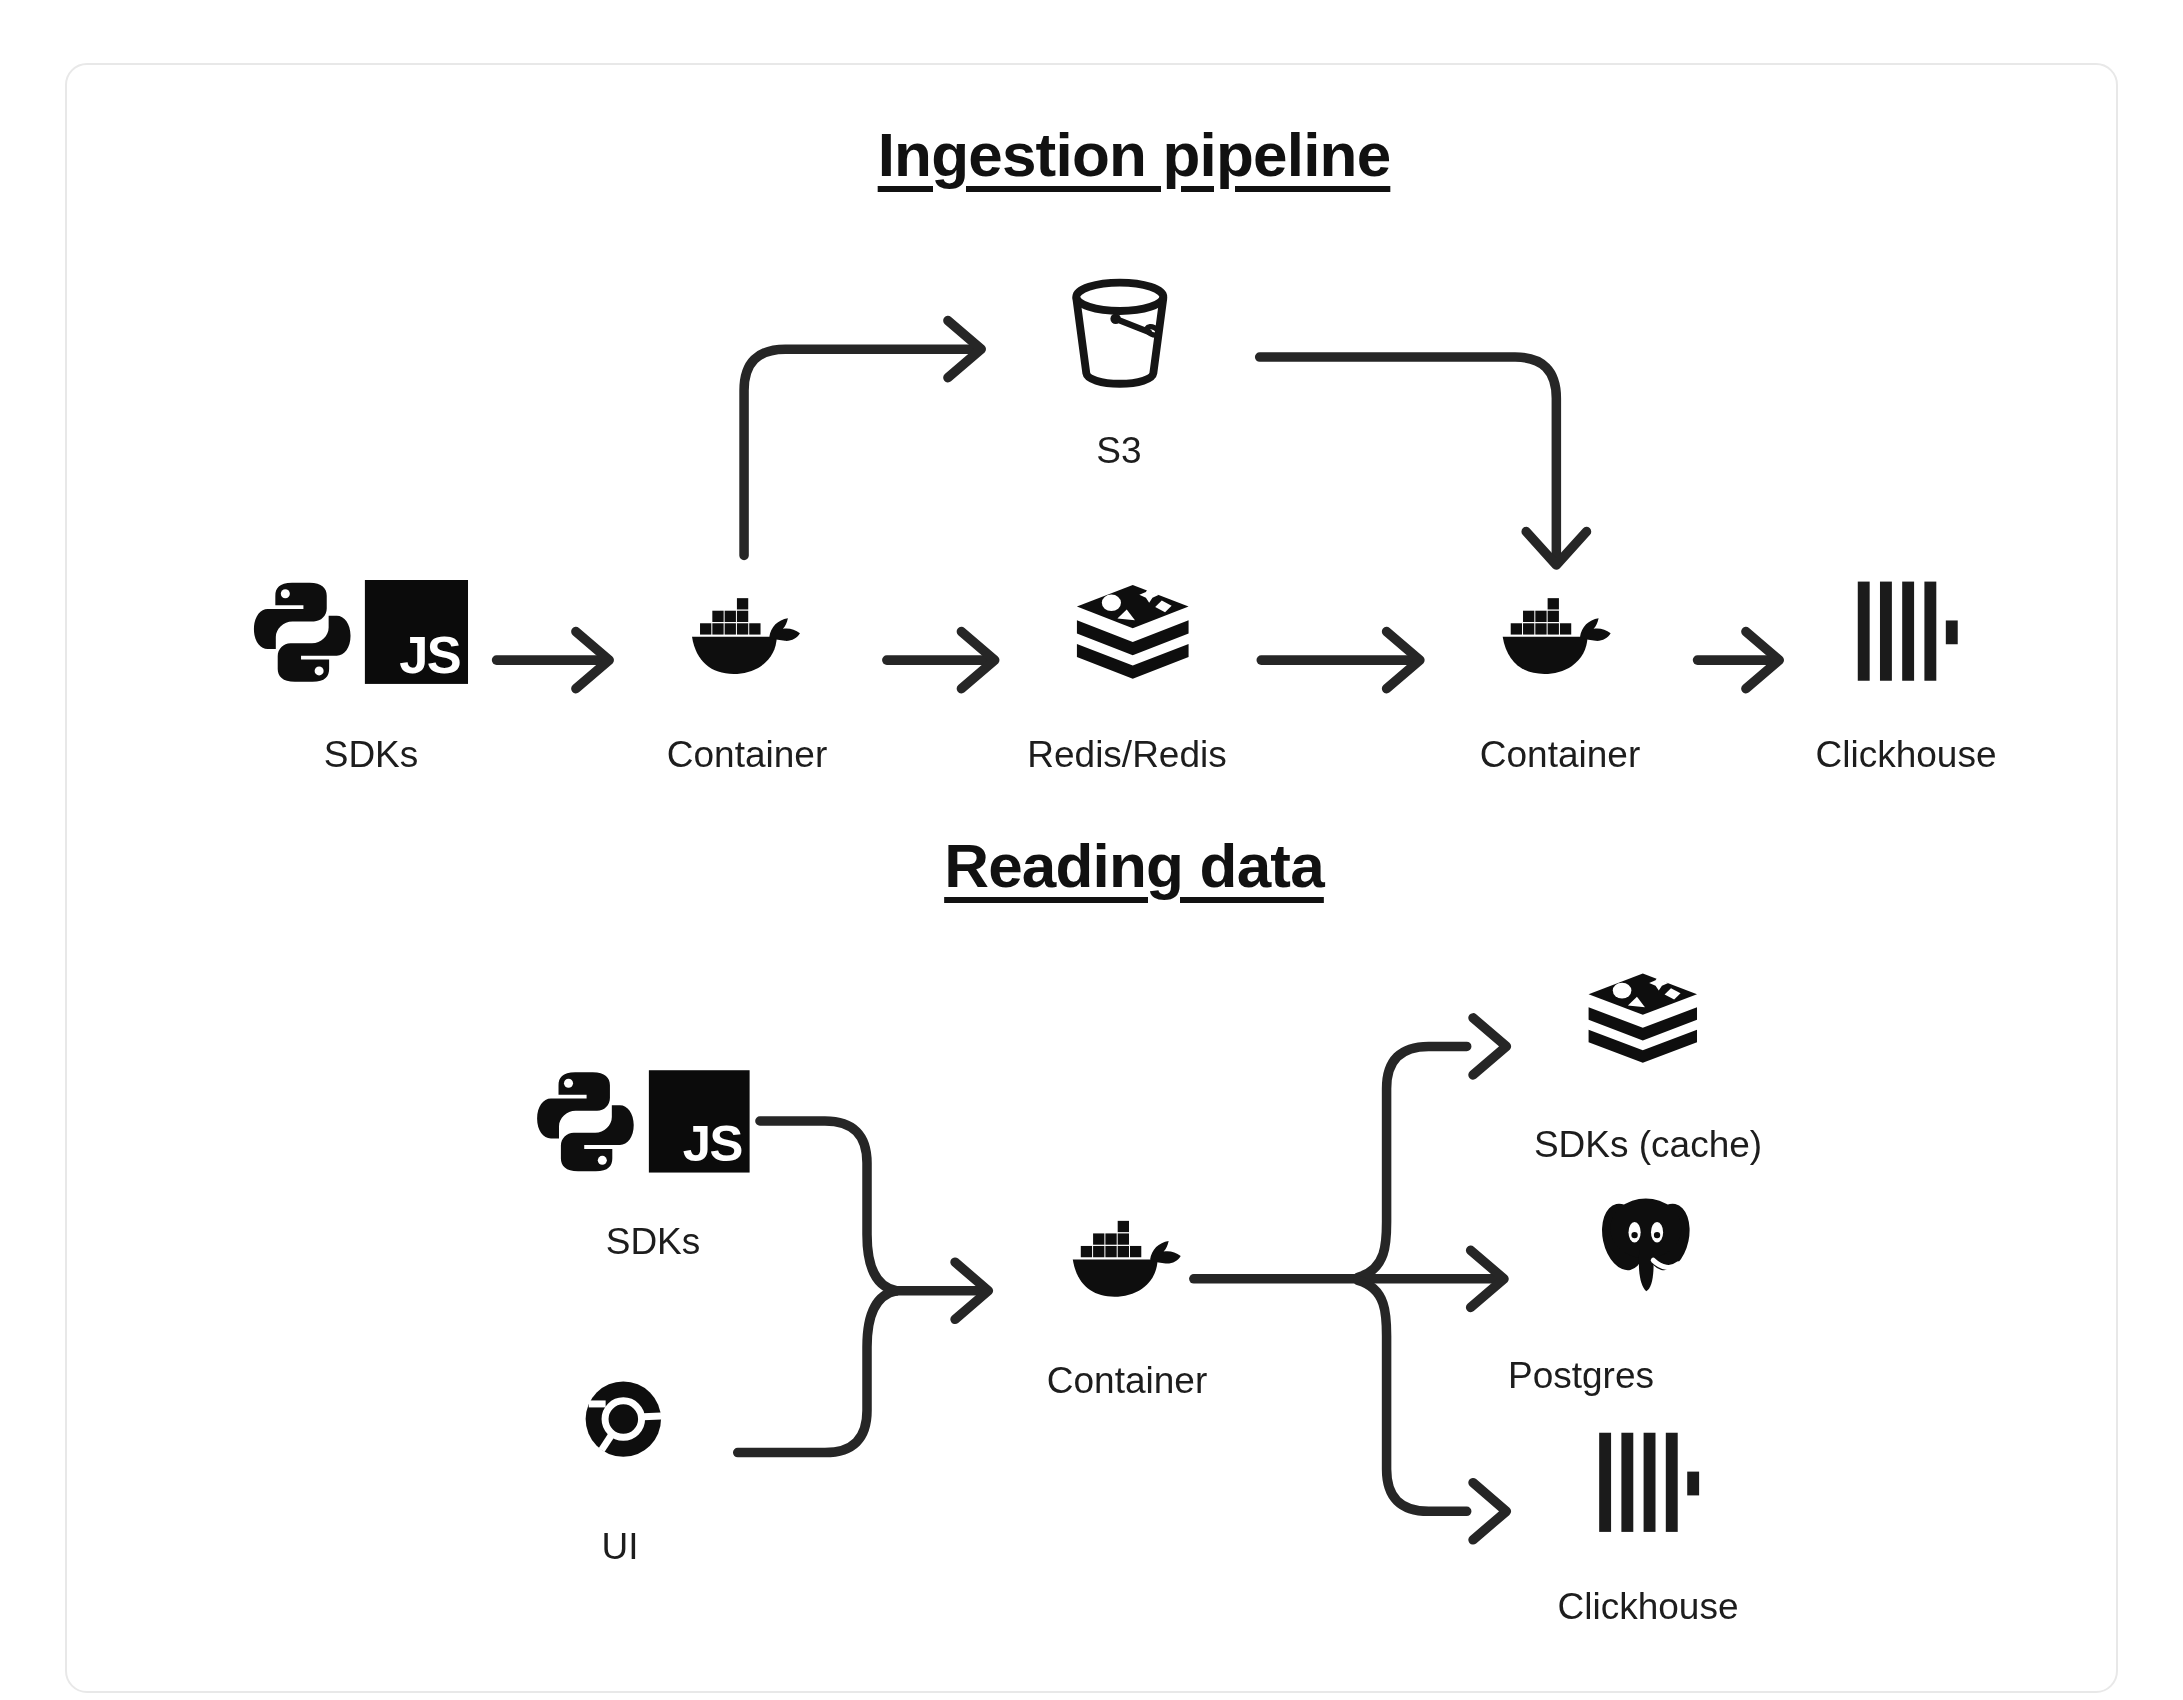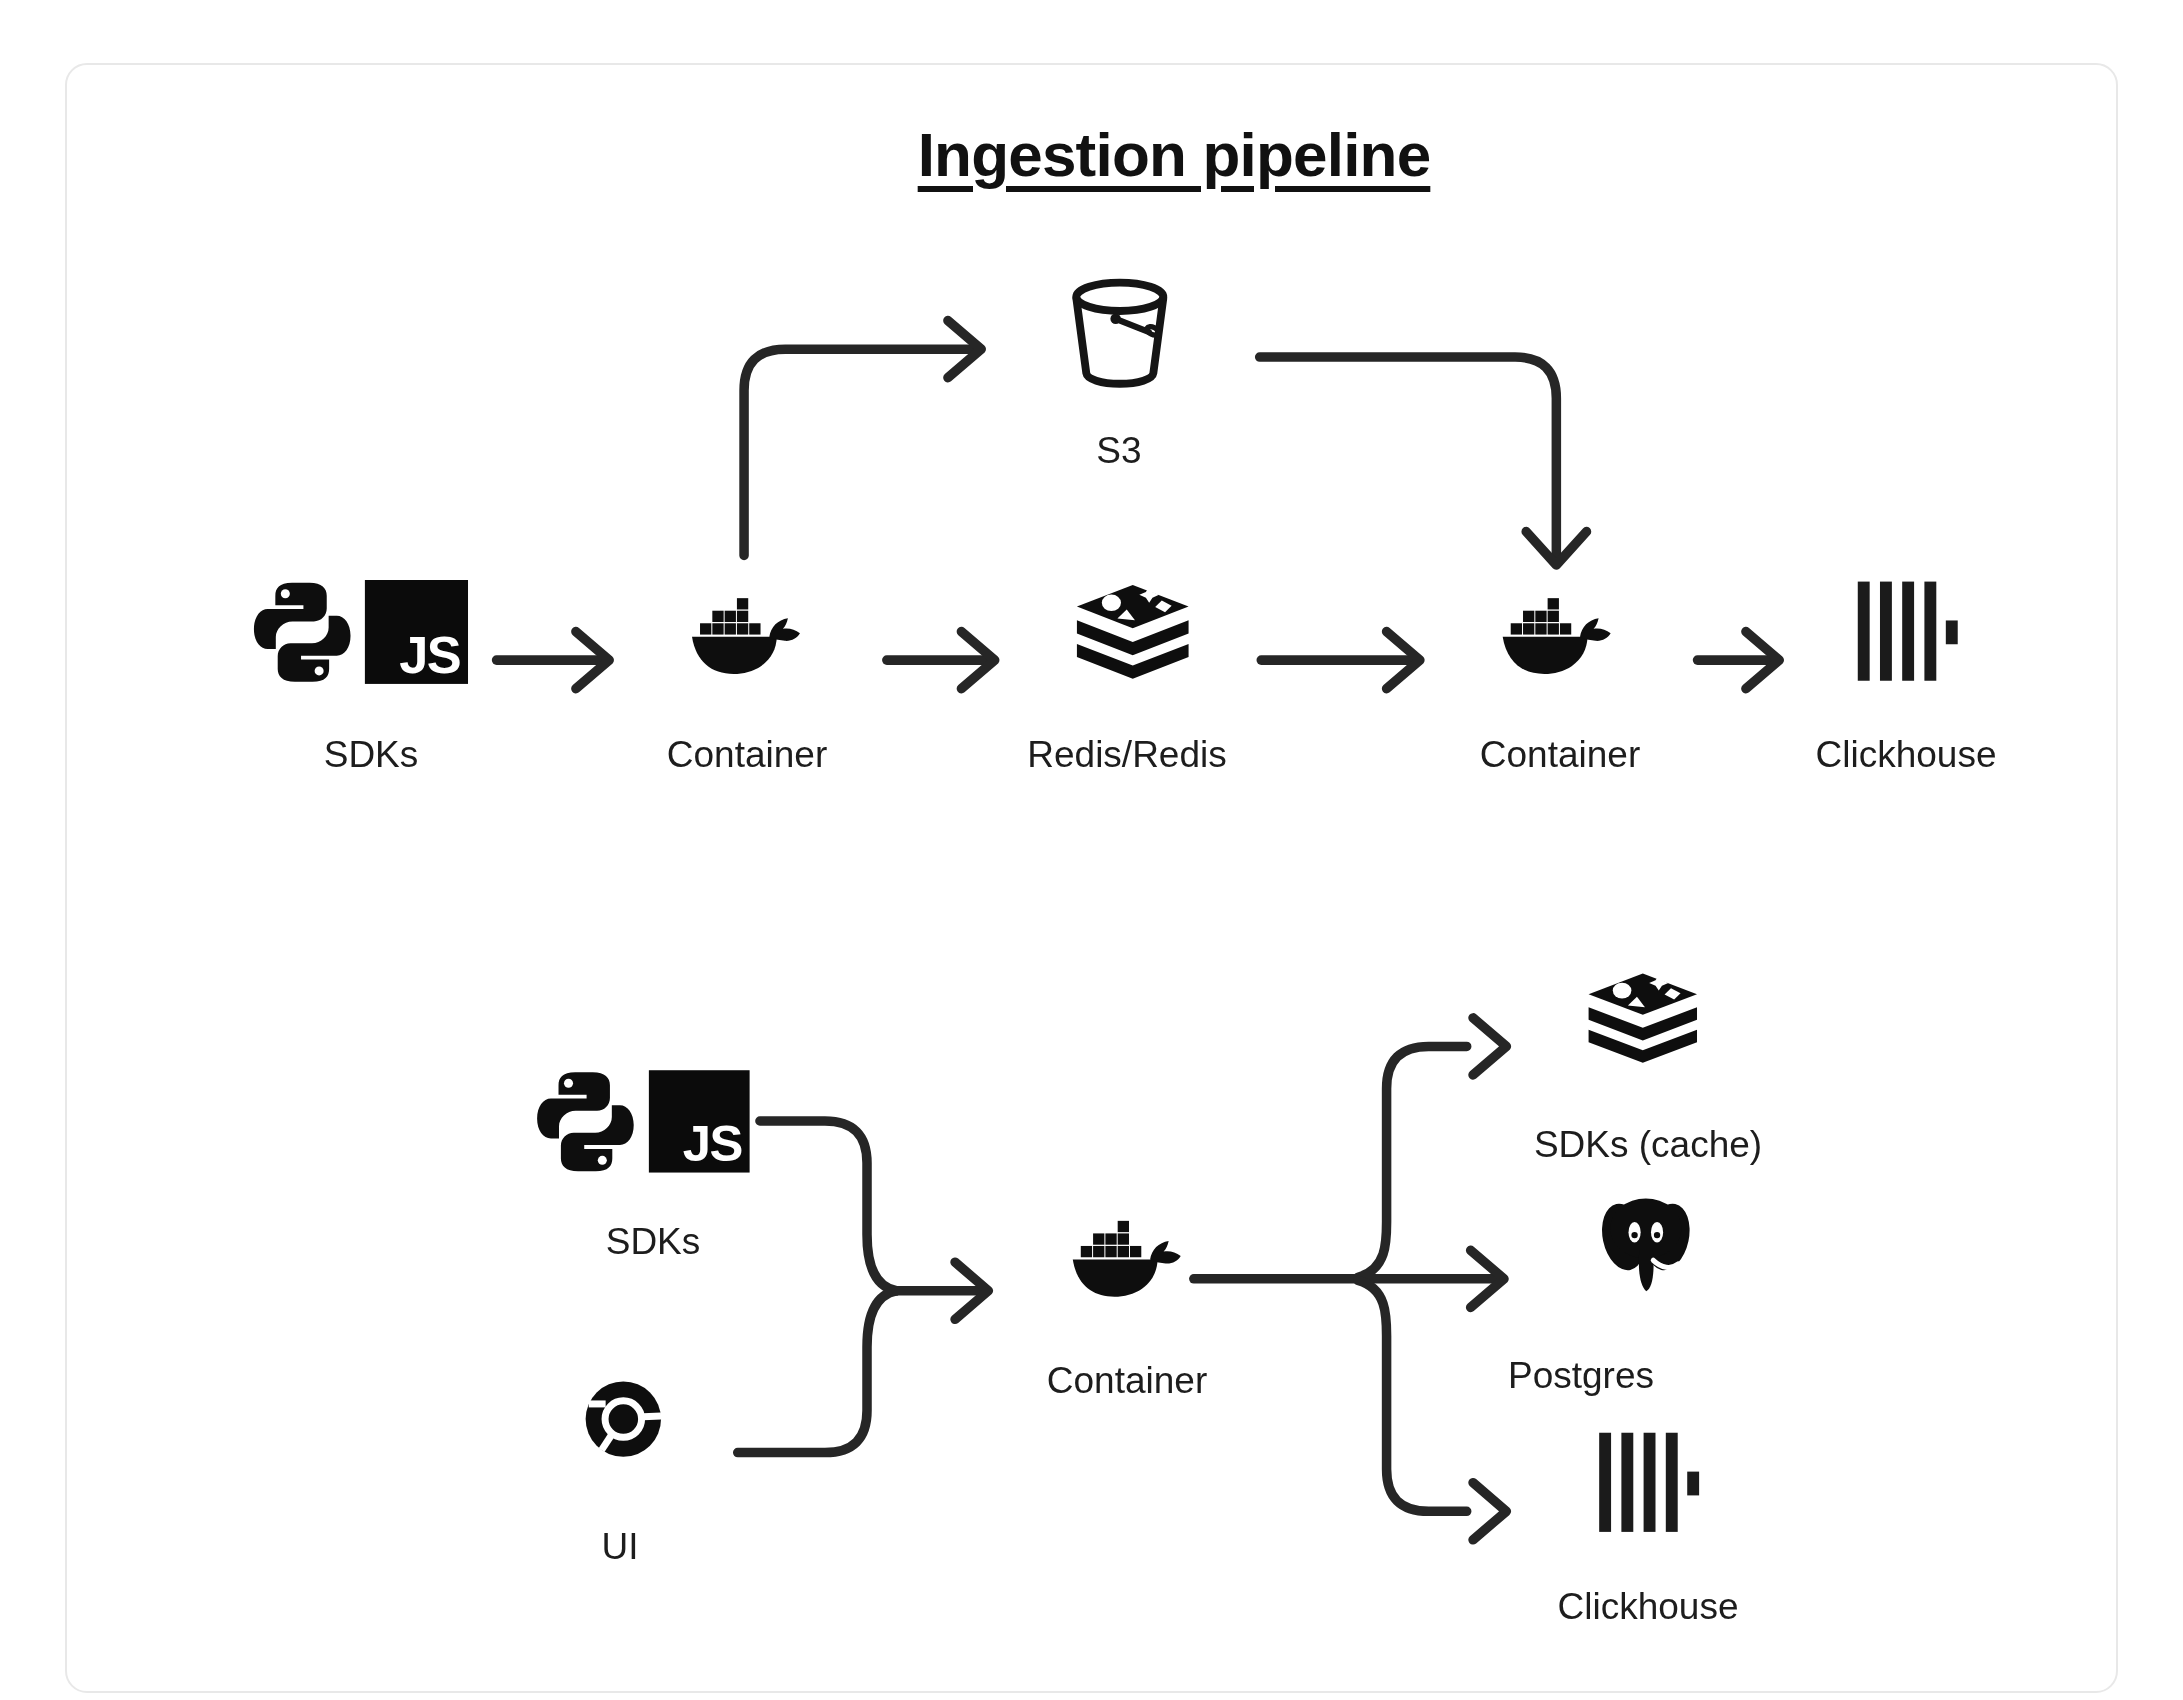--- a/index.html
+++ b/index.html
@@ -17,7 +17,6 @@
     font-size:62px;font-weight:800;color:#111111;letter-spacing:-0.8px;
     text-decoration:underline;text-decoration-thickness:5.6px;text-underline-offset:9.5px;
     text-decoration-skip-ink:auto;
-    margin-left:40px;
   }
   .node-label{
     position:absolute;transform:translate(-50%,-50%);white-space:nowrap;

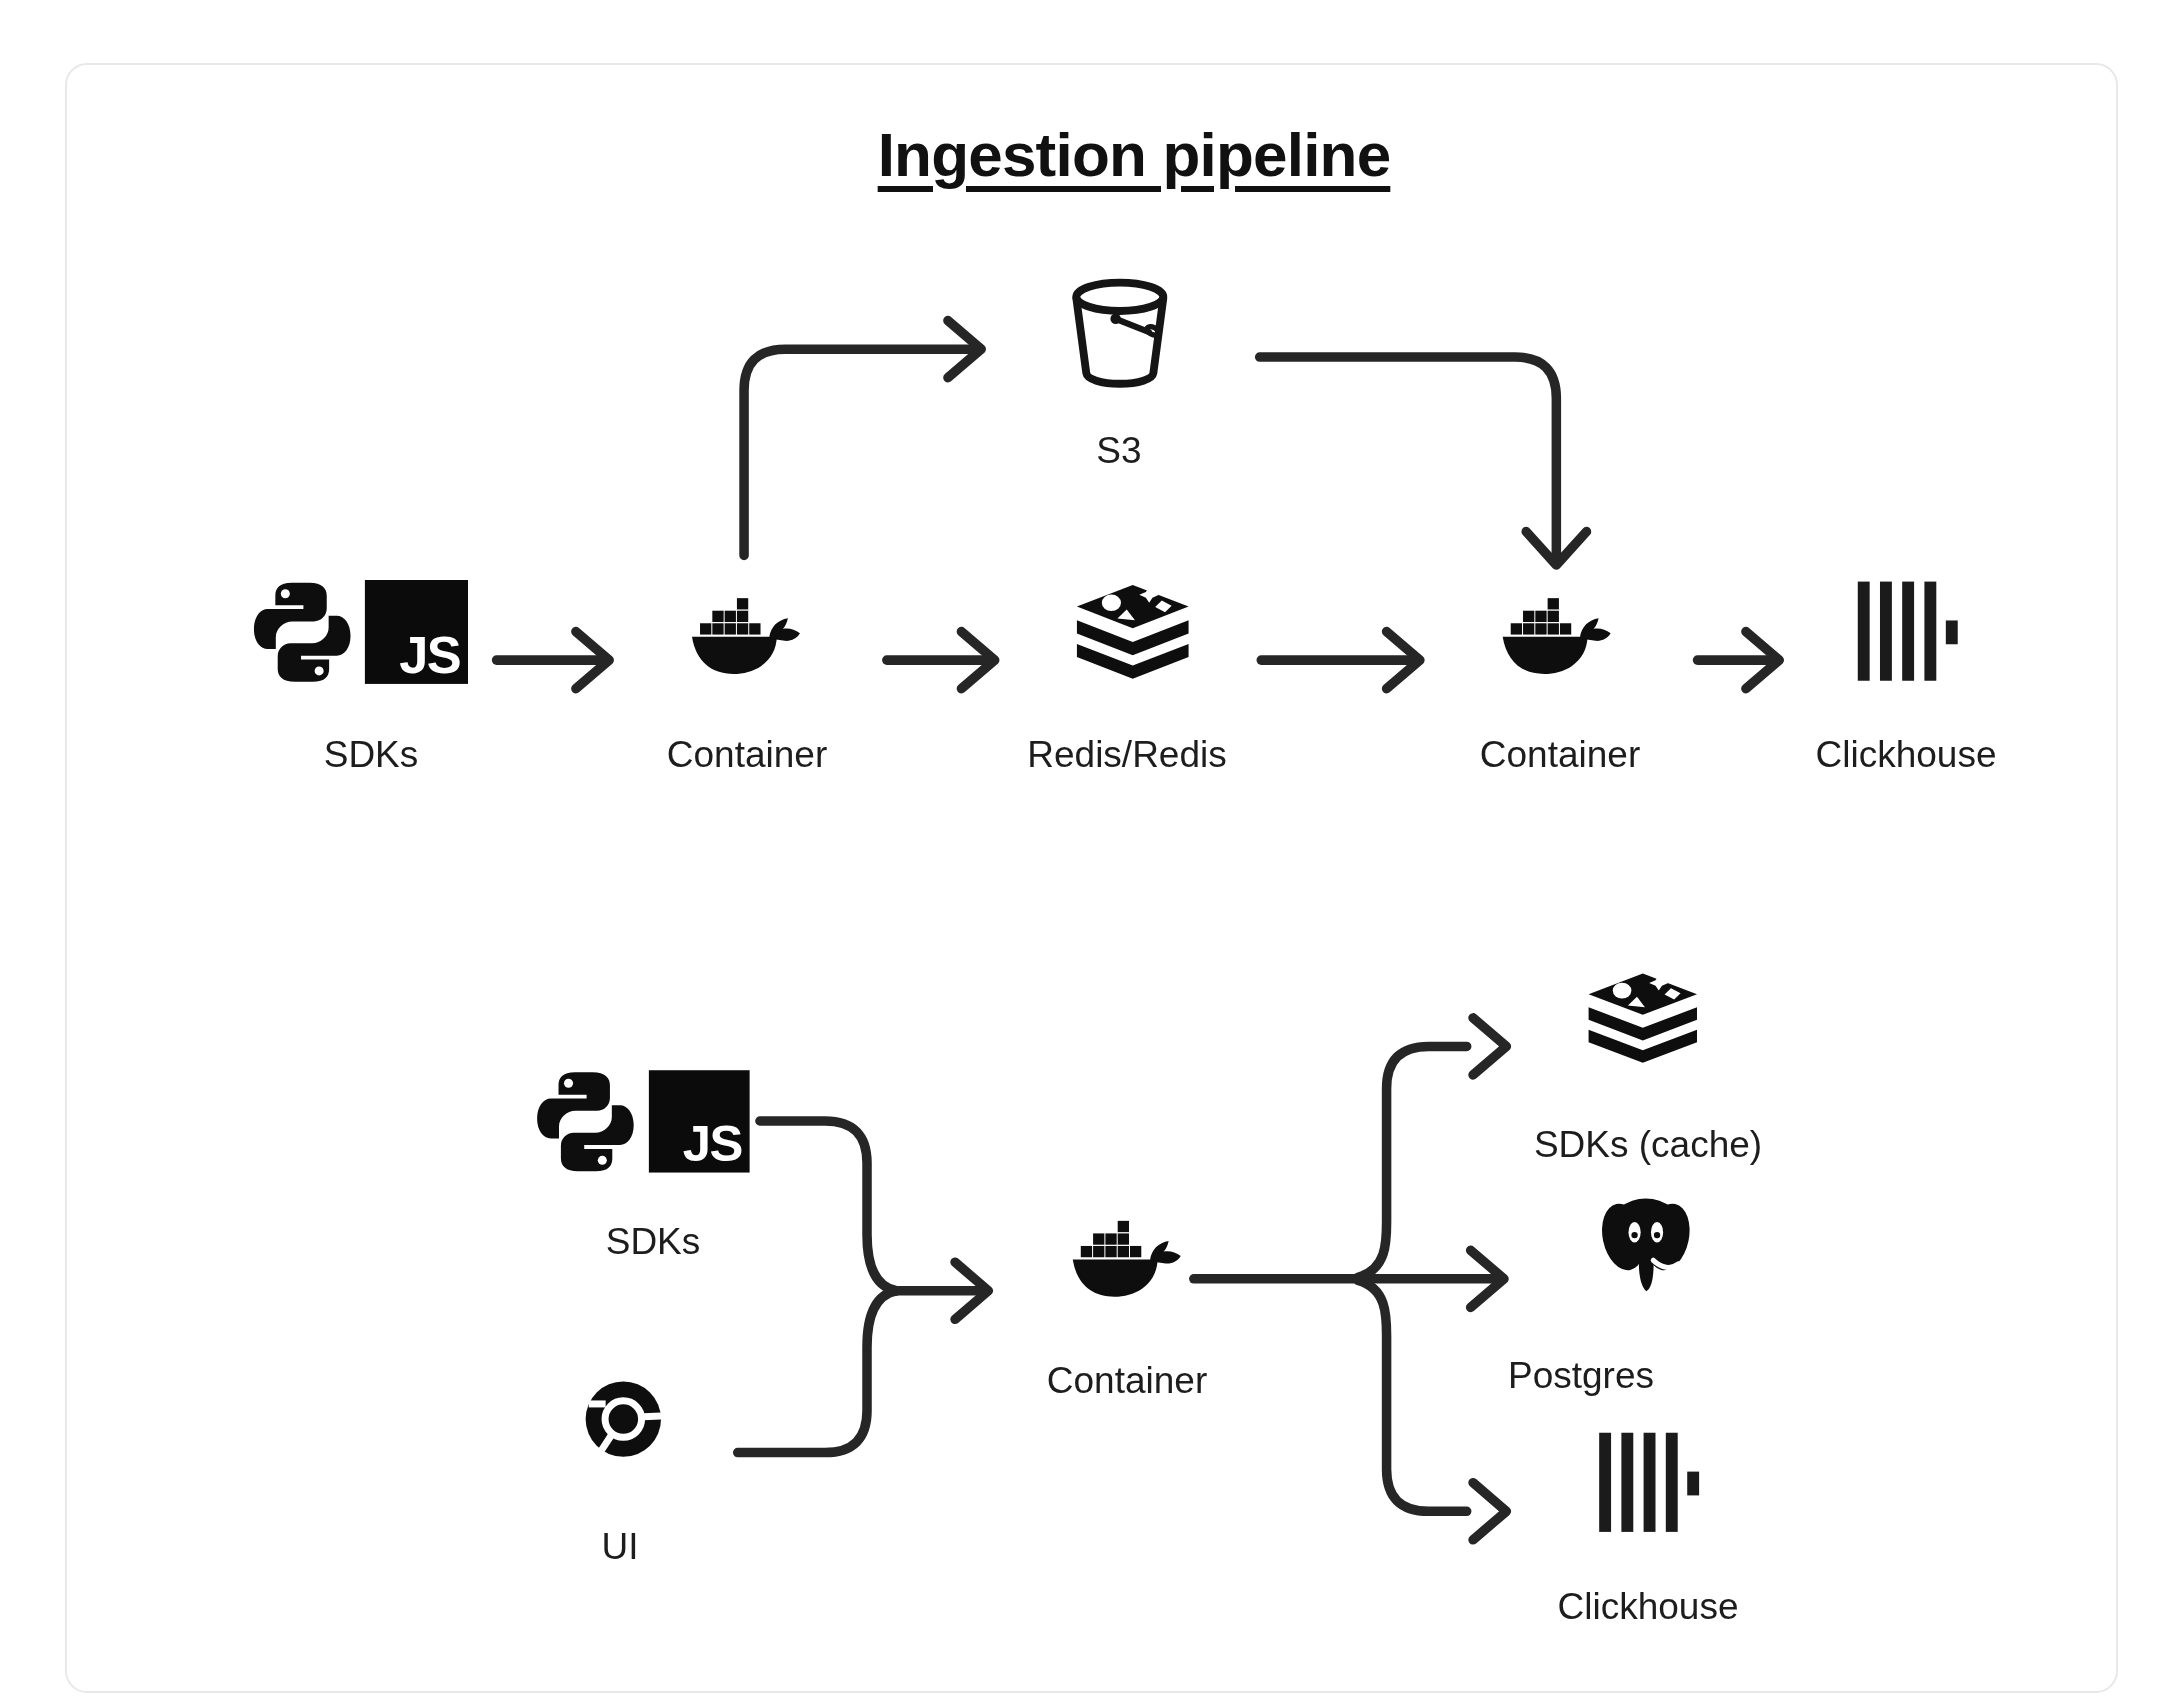--- a/index.html
+++ b/index.html
@@ -162,6 +162,7 @@
   </svg>
 
   <div class="title" style="left:1134px;top:119px">Ingestion pipeline</div>
+  <div class="title" style="left:1134px;top:830px">Reading data</div>
 
   <div class="node-label" style="left:371px;top:713px">SDKs</div>
   <div class="node-label" style="left:1119px;top:409px">S3</div>

